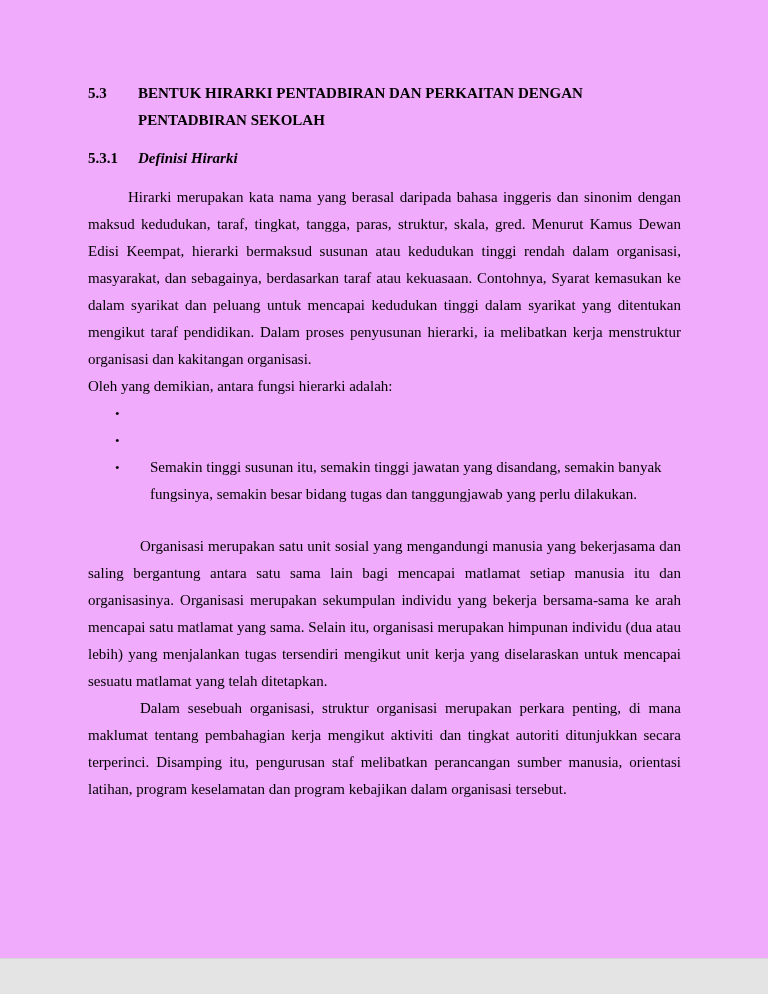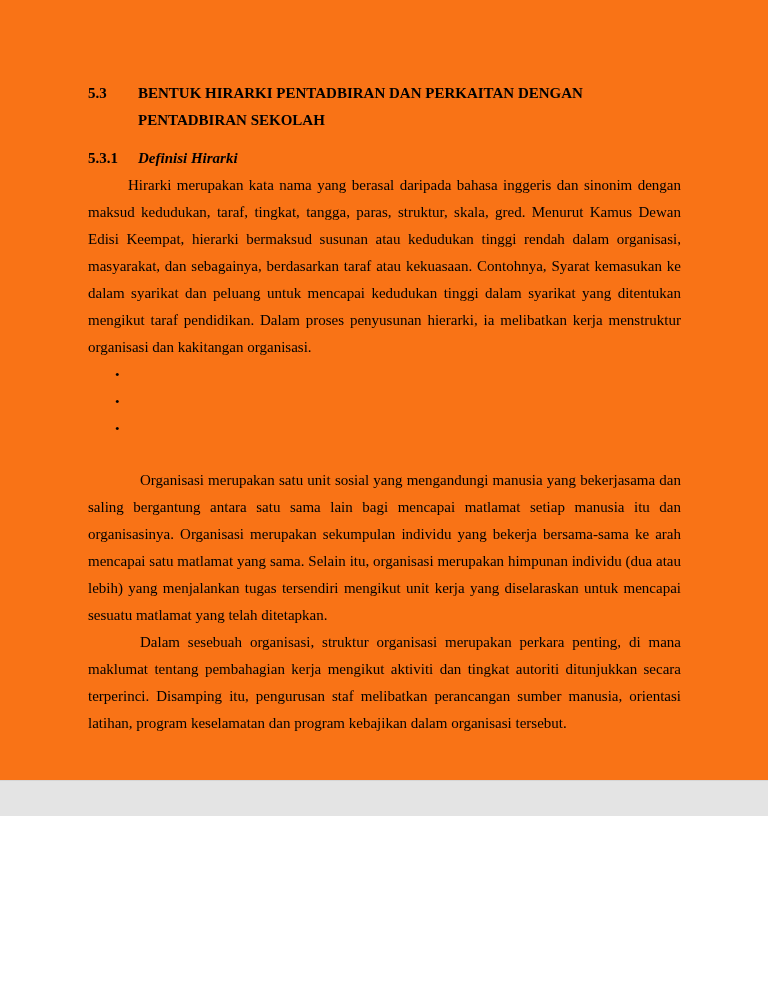--- a/index.html
+++ b/index.html
@@ -15,8 +15,8 @@
   .page {
     position: relative;
     width: 768px;
-    height: 816px;
-    background: #f97316;
+    height: 994px;
+    background: #f0abfc;
   }
   .content {
     padding: 80px 87px 0 88px;

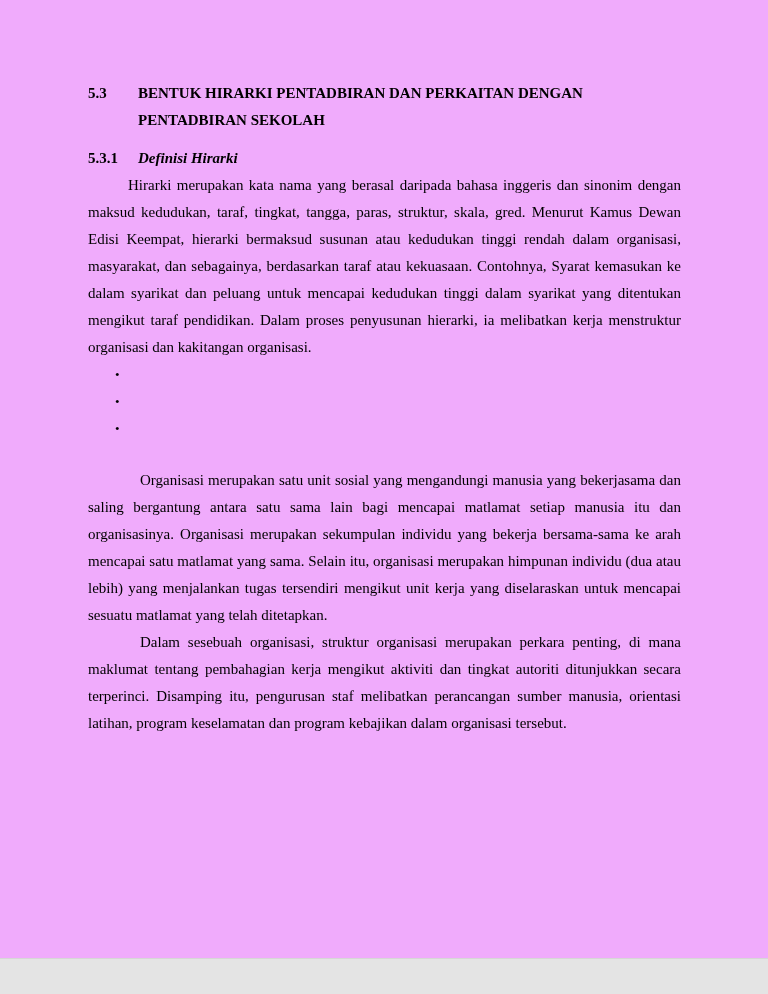--- a/index.html
+++ b/index.html
@@ -37,7 +37,7 @@
   .sub-heading {
     display: flex;
     font-weight: bold;
-    margin-bottom: 0;
+    margin-bottom: 12px;
   }
   .sub-heading .num { width: 50px; flex: 0 0 50px; }
   .sub-heading .htxt { flex: 1; font-style: italic; }

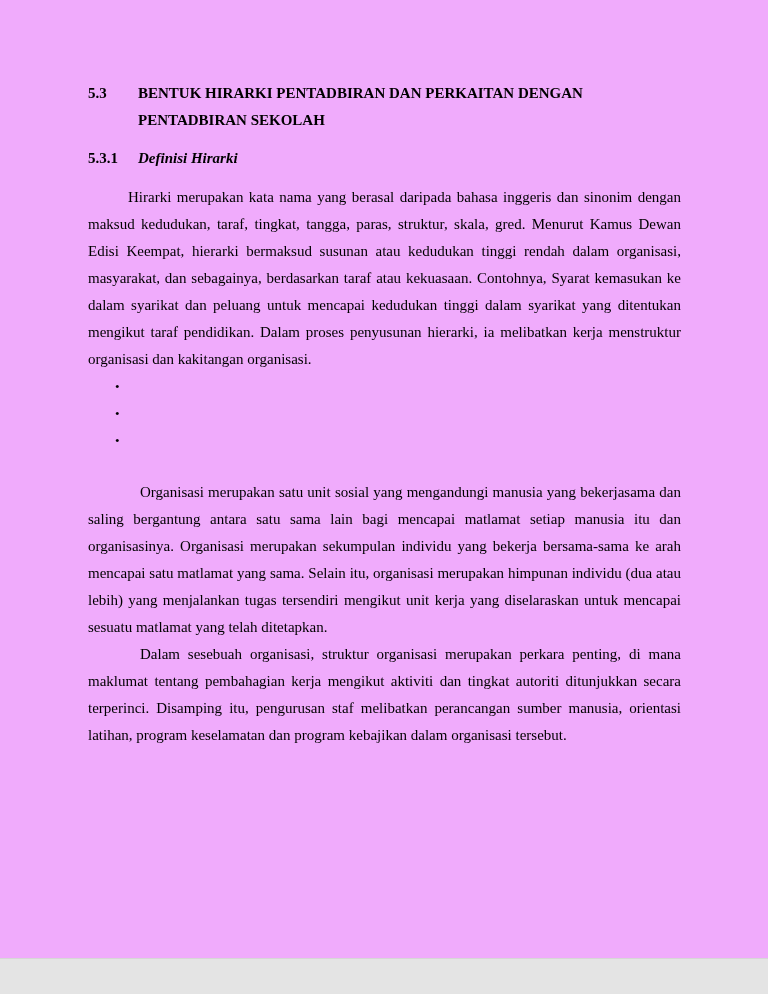--- a/index.html
+++ b/index.html
@@ -104,6 +104,7 @@
 
     <p class="body-par indent-40 gap-after-para">Hirarki merupakan kata nama yang berasal daripada bahasa inggeris dan sinonim dengan maksud kedudukan, taraf, tingkat, tangga, paras, struktur, skala, gred. Menurut Kamus Dewan Edisi Keempat, hierarki bermaksud susunan atau kedudukan tinggi rendah dalam organisasi, masyarakat, dan sebagainya, berdasarkan taraf atau kekuasaan. Contohnya, Syarat kemasukan ke dalam syarikat dan peluang untuk mencapai kedudukan tinggi dalam syarikat yang ditentukan mengikut taraf pendidikan. Dalam proses penyusunan hierarki, ia melibatkan kerja menstruktur organisasi dan kakitangan organisasi.</p>
 
+    <p class="body-par functions-intro">Oleh yang demikian, antara fungsi hierarki adalah:</p>
 
     <div class="bullet-list">
       <div class="bullet-row">

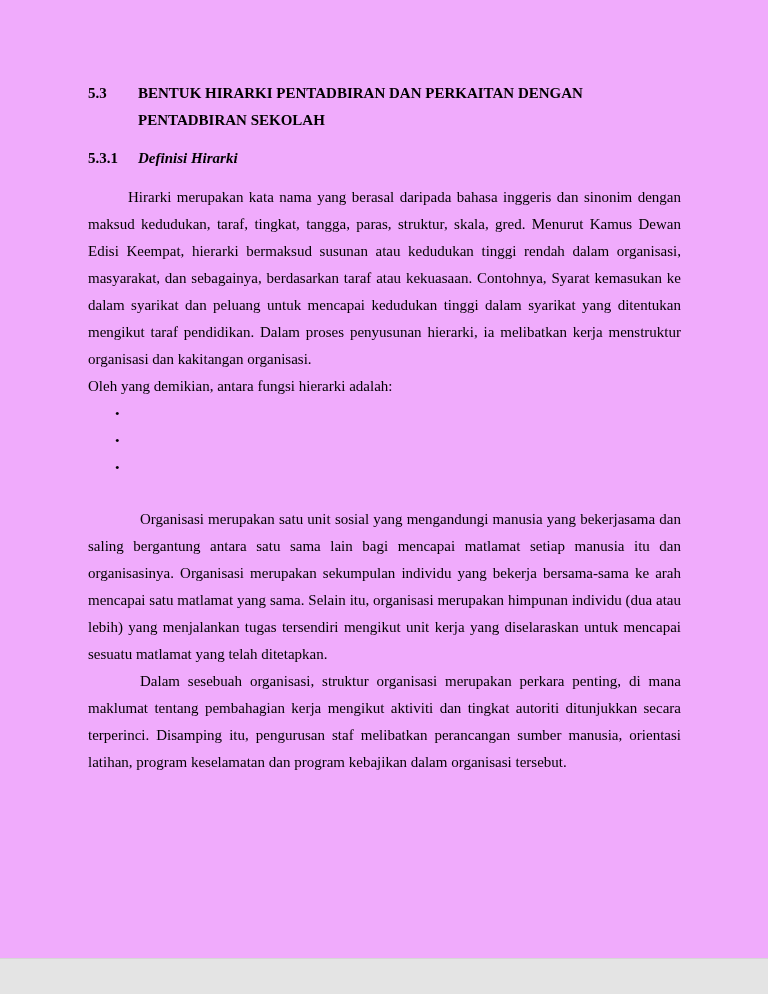--- a/index.html
+++ b/index.html
@@ -115,6 +115,7 @@
       </div>
       <div class="bullet-row">
         <span class="bullet">•</span>
+        <span class="bullet-text">Semakin tinggi susunan itu, semakin tinggi jawatan yang disandang, semakin banyak fungsinya, semakin besar bidang tugas dan tanggungjawab yang perlu dilakukan.</span>
       </div>
     </div>
 

